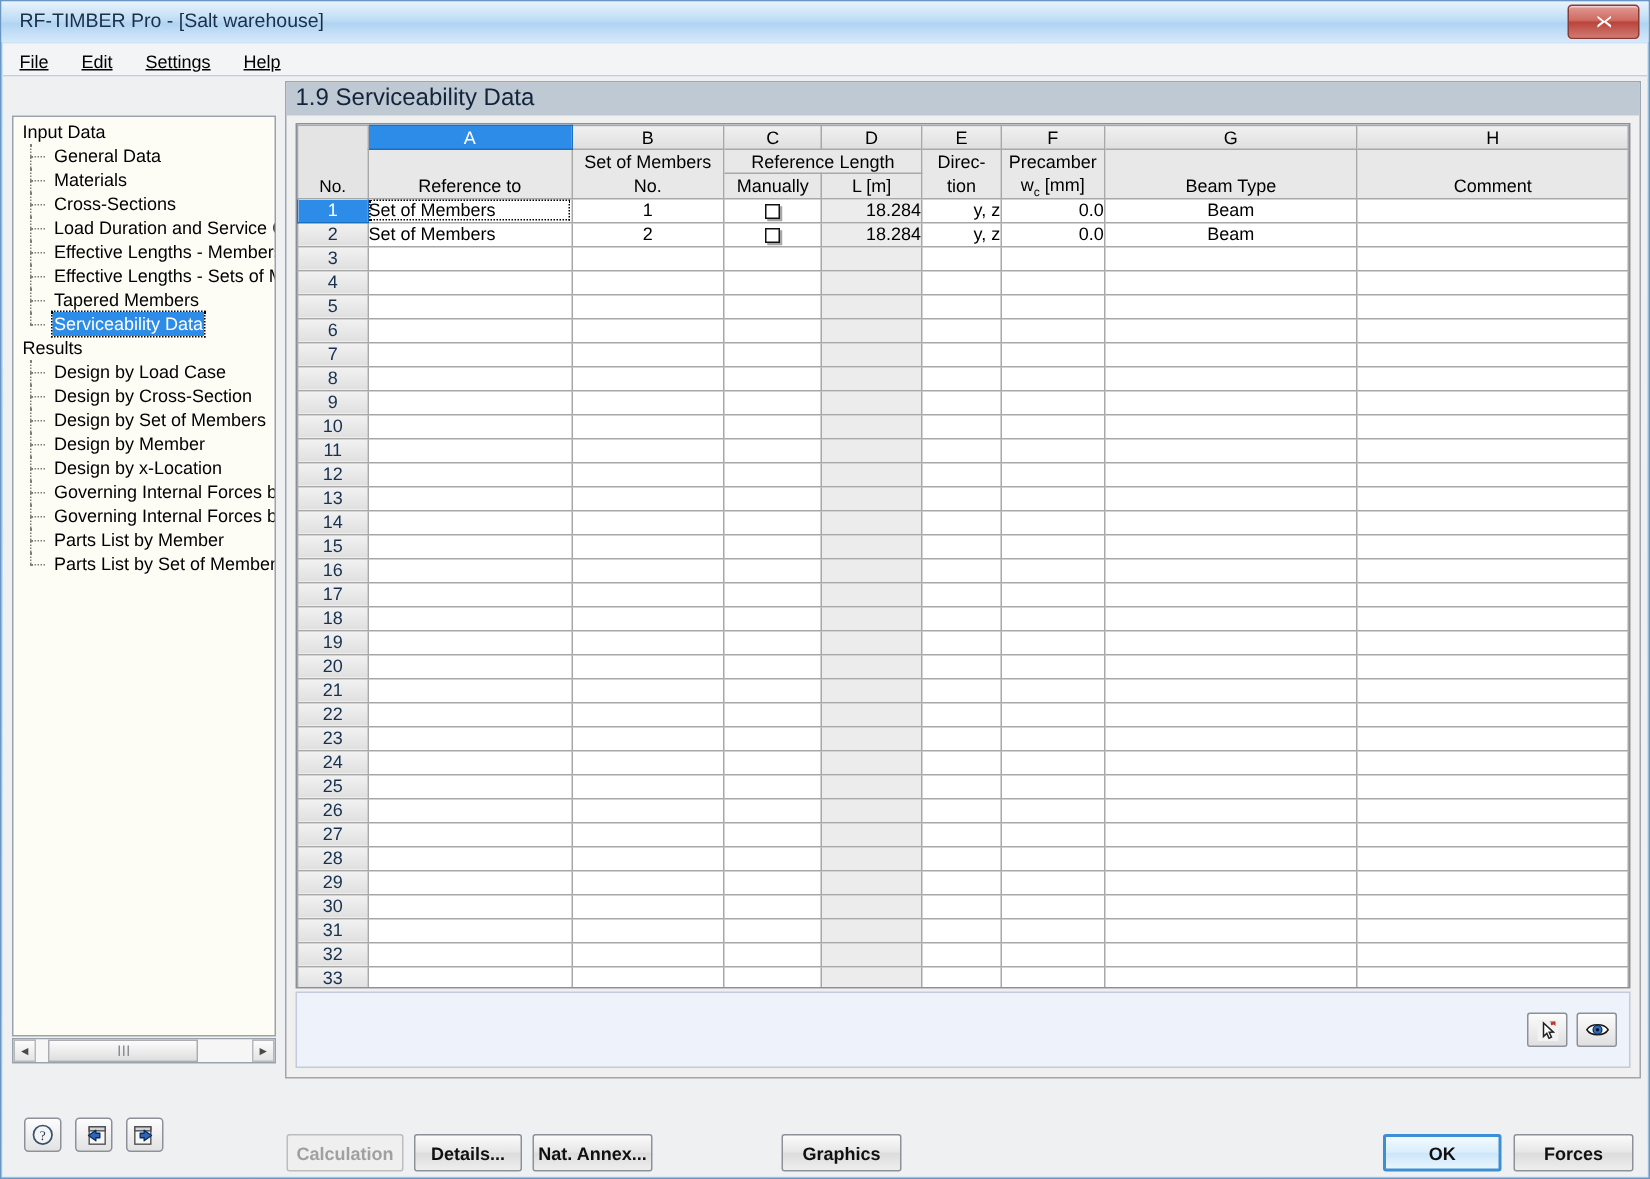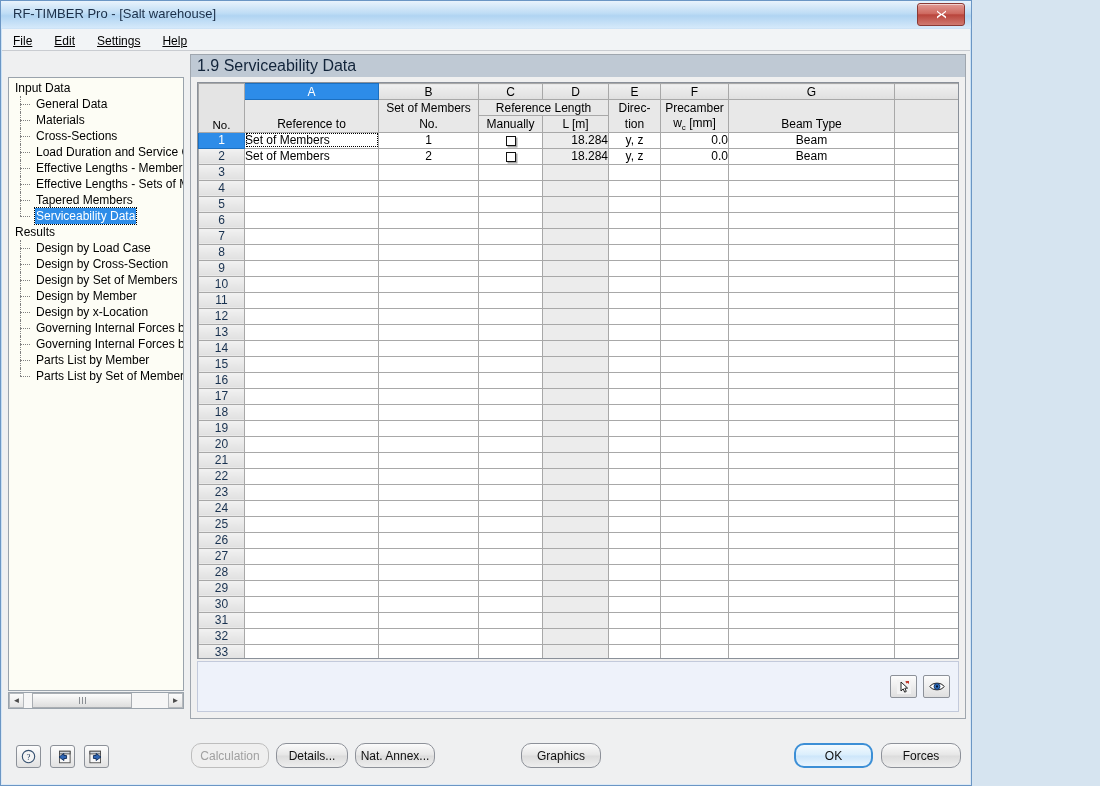--- a/index.html
+++ b/index.html
@@ -11,7 +11,7 @@
   }
   
   #window{
-    position:absolute;left:0;top:0;width:972px;height:786px;
+    position:absolute;left:0;top:0;width:1100px;height:786px;
     background:linear-gradient(180deg,#cfe4f7 0%,#bcd9f2 40%,#dce9f6 100%);
     border:1px solid #6b96c4;box-sizing:border-box;
   }

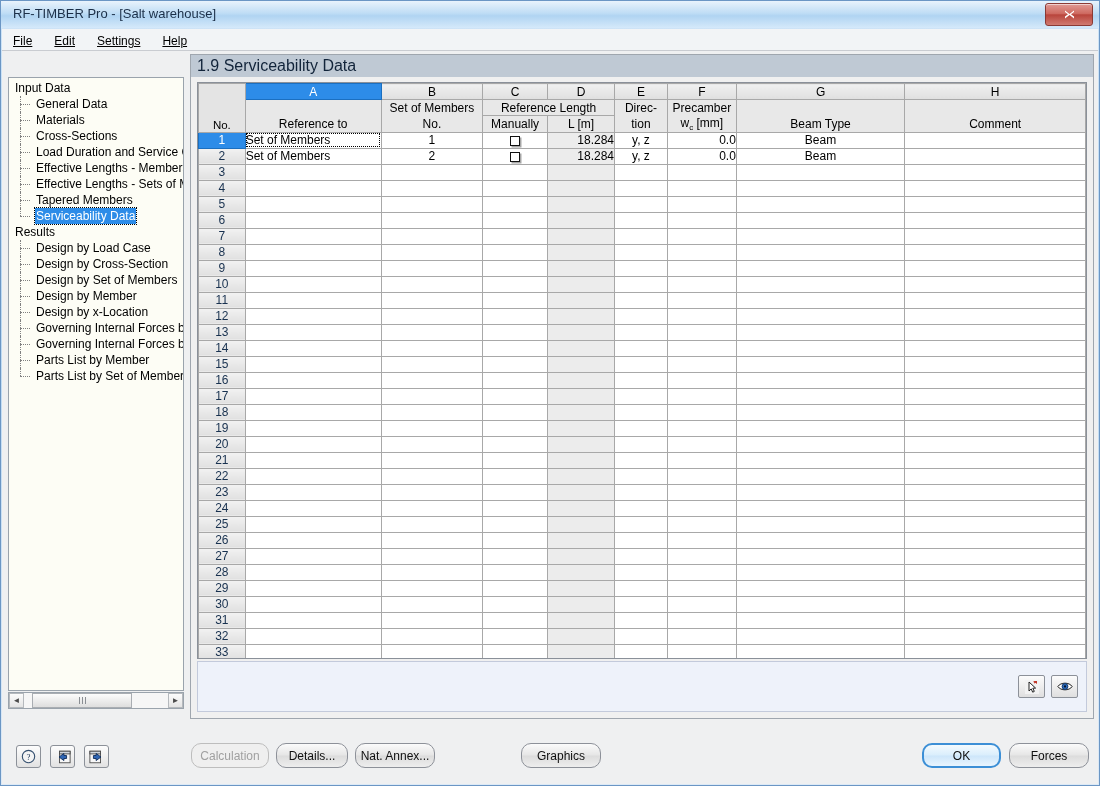--- a/index.html
+++ b/index.html
@@ -145,7 +145,7 @@
   td.c-b{text-align:center;}
   td.c-c{text-align:center;}
   td.c-d{text-align:right;padding-right:4px;background:#ececec;}
-  td.c-e{text-align:center;margin-top:12px;}
+  td.c-e{text-align:right;margin-top:12px;}
   td.c-f{text-align:right;padding-right:4px;}
   td.c-g{text-align:center;}
   td.c-h{text-align:left;padding-left:3px;}

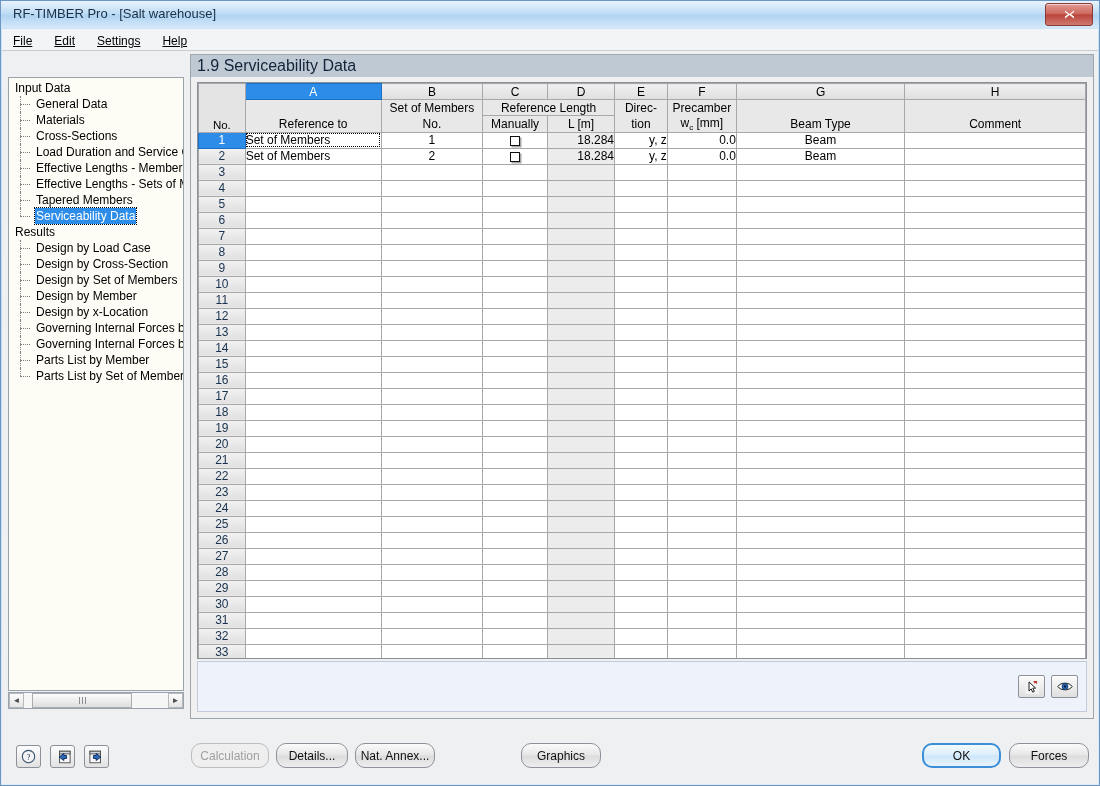--- a/index.html
+++ b/index.html
@@ -177,11 +177,11 @@
     display:flex;align-items:center;justify-content:center;cursor:pointer;
   }
   .btn{
-    position:absolute;top:3px;height:25px;
+    position:absolute;top:16px;height:25px;
     background:linear-gradient(180deg,#fbfbfb,#e6e6e6 48%,#dcdcdc 52%,#eeeeee);
-    border:1px solid #8d9199;border-radius:10px;box-sizing:border-box;
+    border:1px solid #8d9199;border-radius:2px;box-sizing:border-box;
     font-size:12px;color:#101010;display:flex;align-items:center;
-    justify-content:center;cursor:pointer;
+    justify-content:center;cursor:pointer;font-weight:bold;
   }
   .btn.disabled{color:#a0a0a0;background:#efefef;border-color:#bdbdbd;cursor:default;}
   .btn.default{

